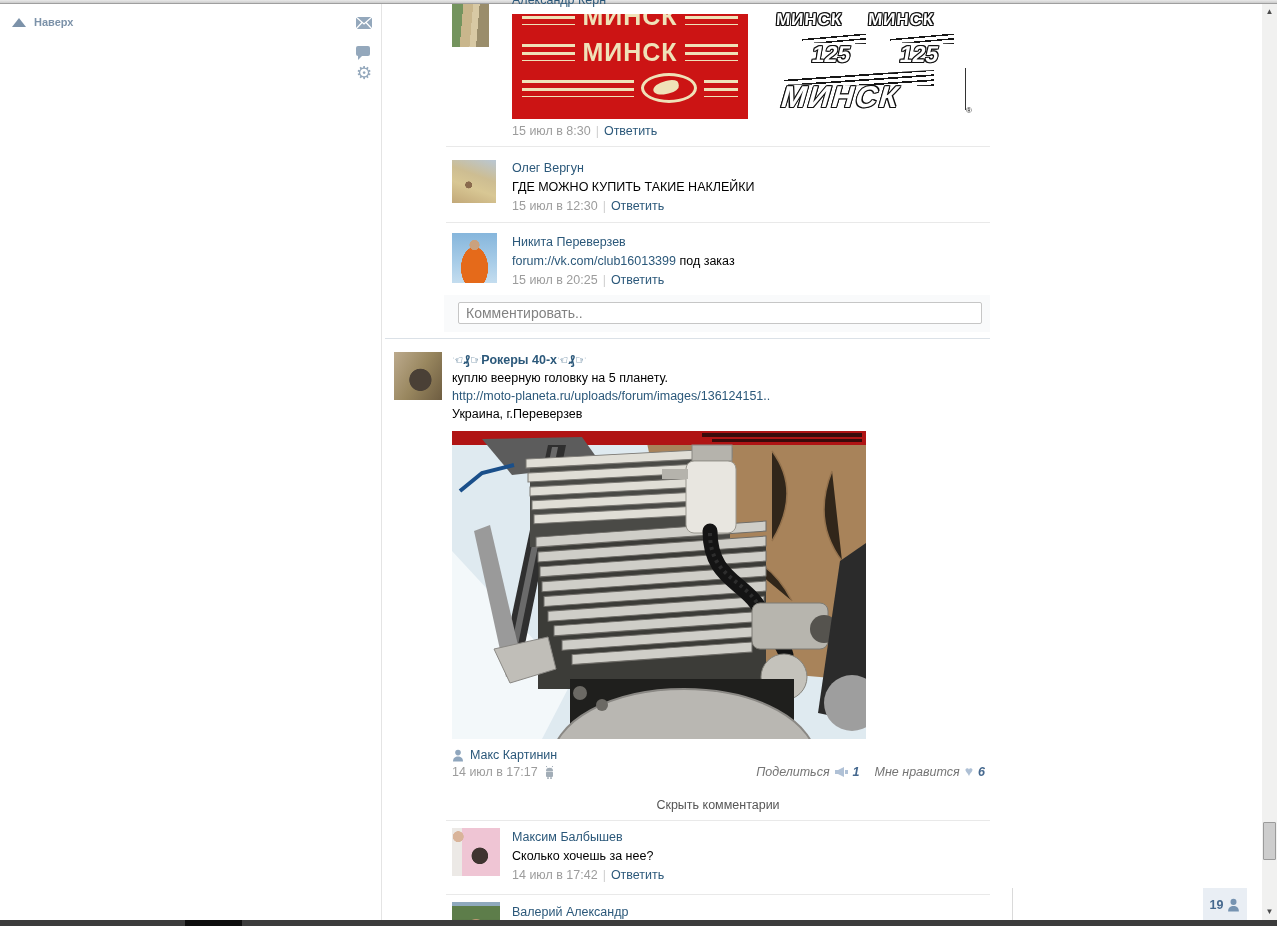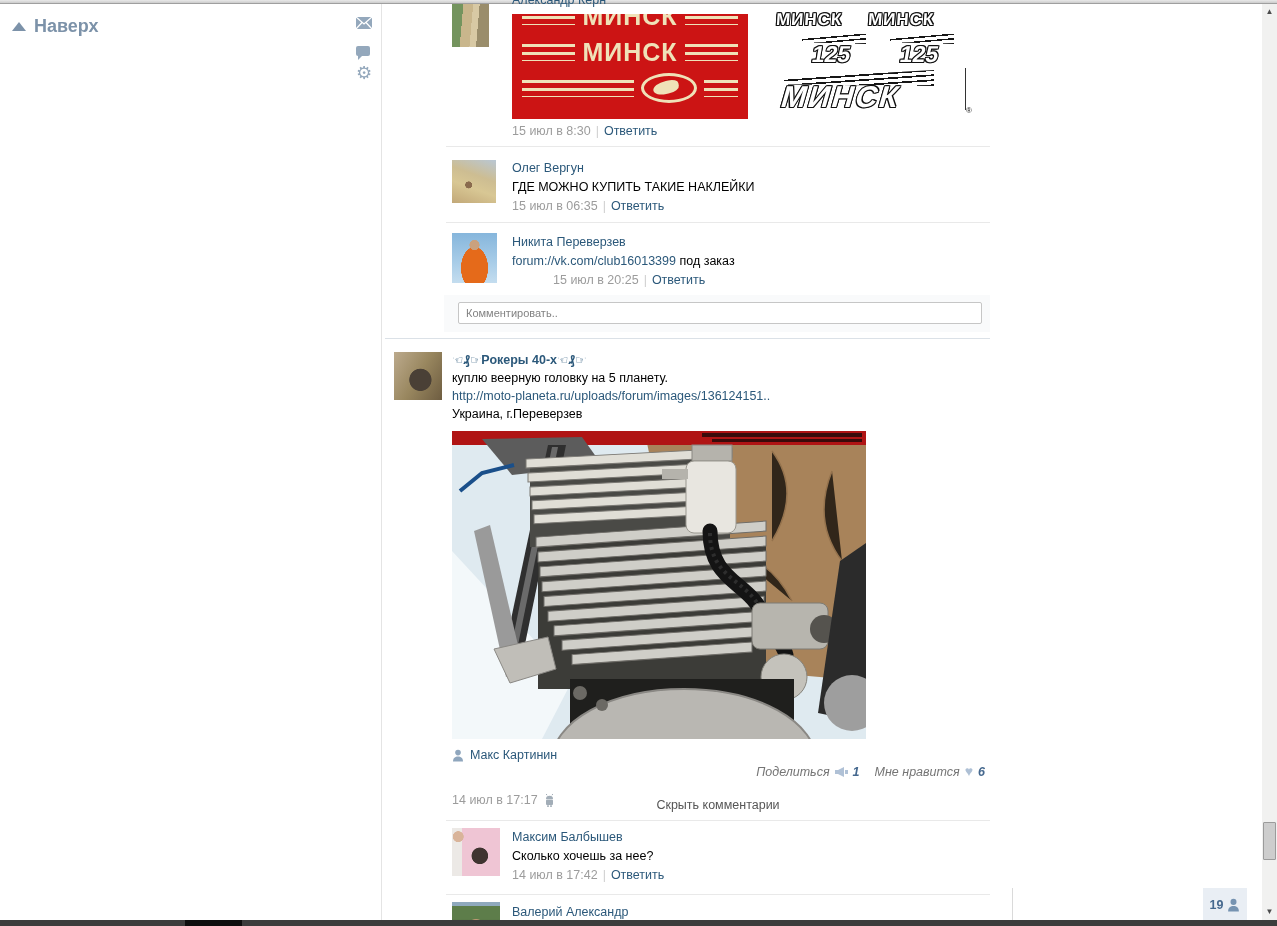--- a/index.html
+++ b/index.html
@@ -31,7 +31,7 @@
   .naverh { left:12px; top:16px; display:flex; align-items:center; gap:8px; cursor:pointer; }
   .naverh-tri { width:0; height:0; border-left:7px solid transparent;
     border-right:7px solid transparent; border-bottom:9px solid #7c92a9; }
-  .naverh-label { color:#7c92a9; font-weight:bold; font-size:18px; }
+  .naverh-label { color:#7c92a9; font-weight:bold; font-size:11px; }
 
   .side-icon { left:356px; }
   .mail-icon { top:17px; }

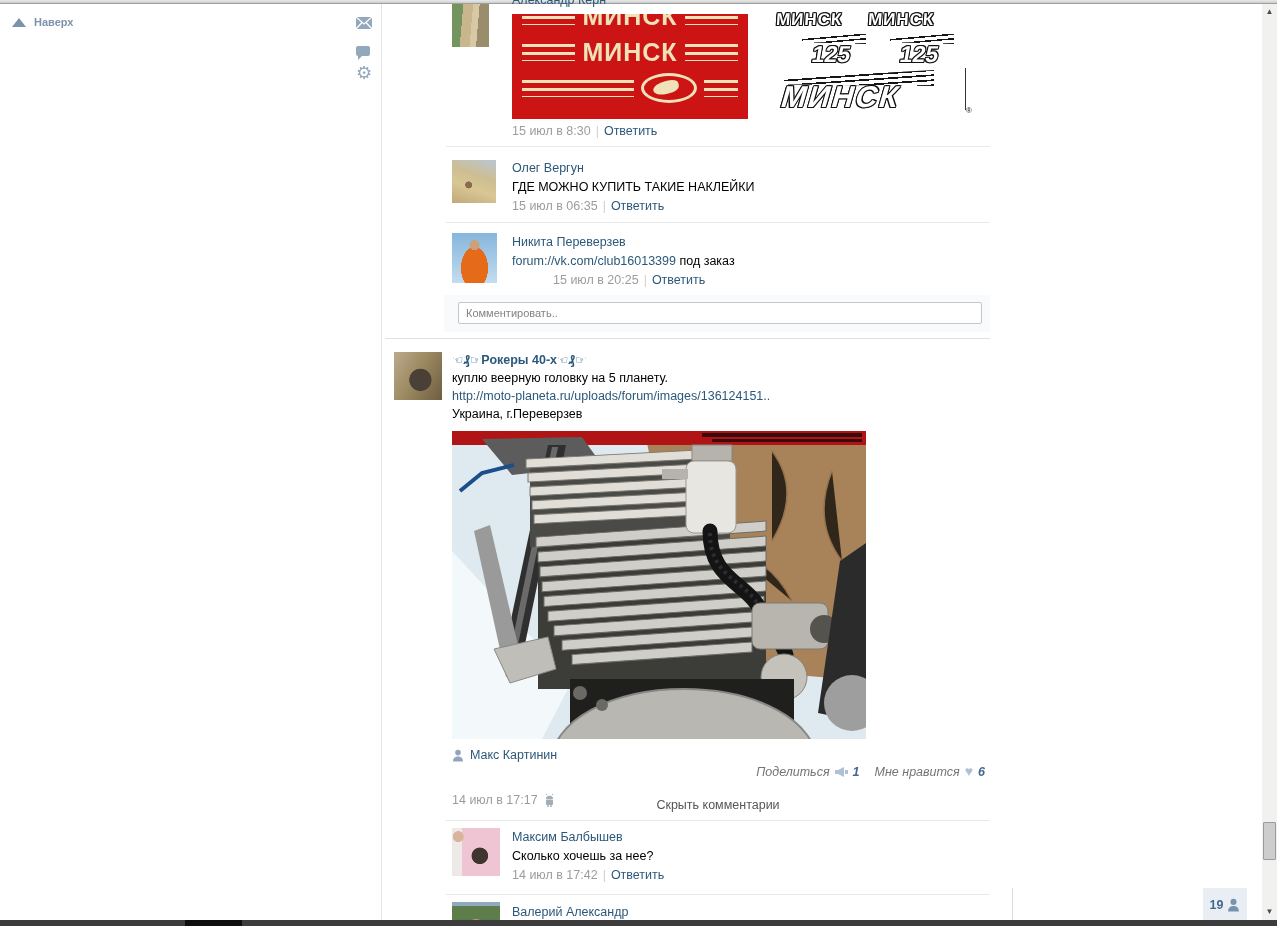--- a/index.html
+++ b/index.html
@@ -230,7 +230,7 @@
 <div class="abs name-link c2-name">Олег Вергун</div>
 <div class="abs cmt-text c2-text">ГДЕ МОЖНО КУПИТЬ ТАКИЕ НАКЛЕЙКИ</div>
 <div class="abs time-row c2-time">
-  <span>15 июл в 06:35</span><span class="pipe">|</span><span class="blue-link">Ответить</span>
+  <span>15 июл в 12:30</span><span class="pipe">|</span><span class="blue-link">Ответить</span>
 </div>
 <div class="abs sep sep2"></div>
 

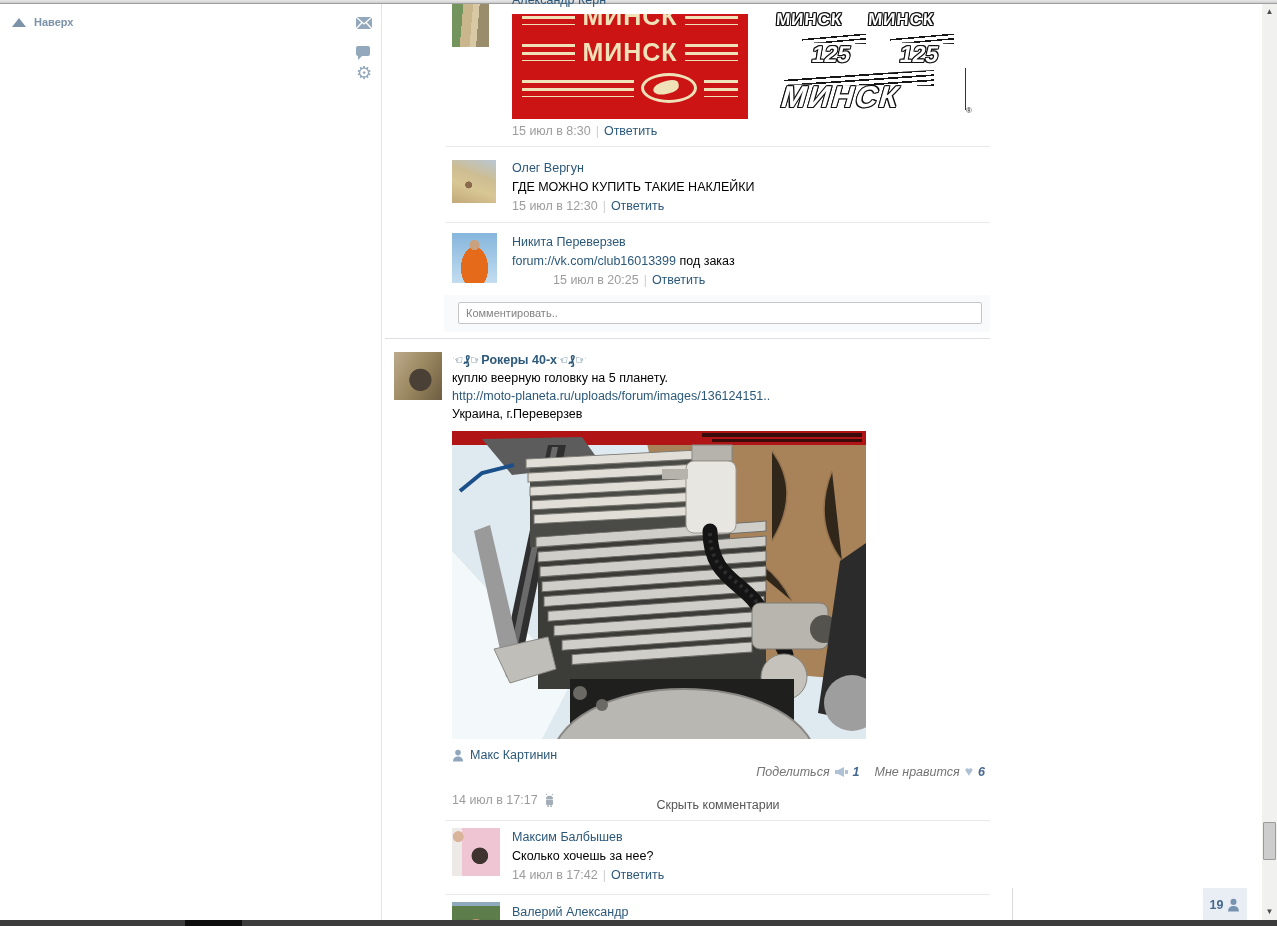--- a/index.html
+++ b/index.html
@@ -84,7 +84,7 @@
   .sep2 { top:222px; }
   .c3-name { left:512px; top:235px; }
   .c3-text { left:512px; top:254px; }
-  .c3-time { left:512px; top:273px;margin-left:41px; }
+  .c3-time { left:512px; top:273px; }
 
   .input-band { left:444px; top:295px; width:546px; height:37px; background:#f9fafb; }
   .comment-input { left:458px; top:302px; width:524px; height:22px; border:1px solid #c6c6c6;

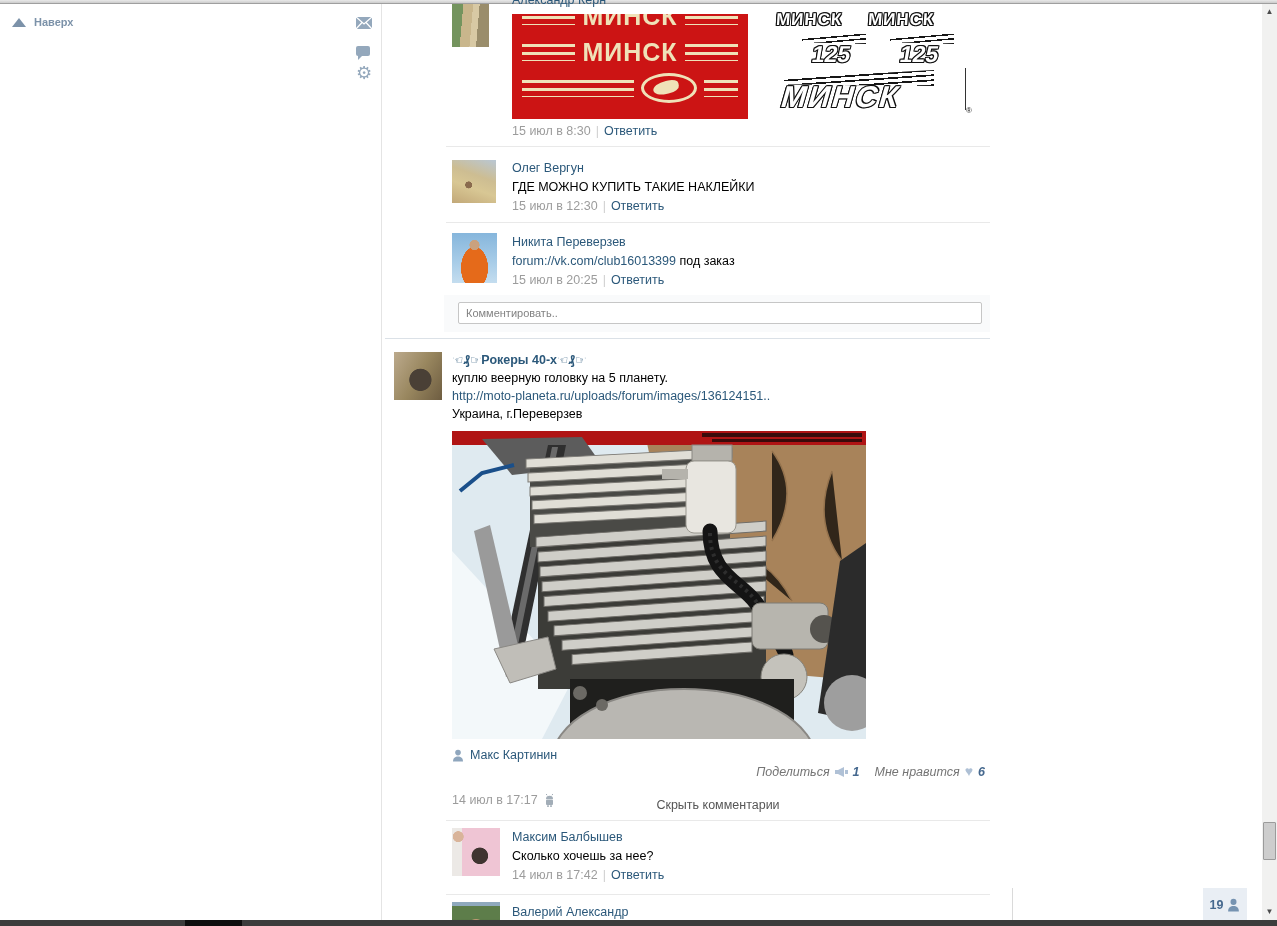--- a/index.html
+++ b/index.html
@@ -88,7 +88,7 @@
 
   .input-band { left:444px; top:295px; width:546px; height:37px; background:#f9fafb; }
   .comment-input { left:458px; top:302px; width:524px; height:22px; border:1px solid #c6c6c6;
-    border-radius:2px; background:#fff; font-family:inherit; font-size:11px; color:#a16207;
+    border-radius:2px; background:#fff; font-family:inherit; font-size:14px; color:#a16207;
     padding:0 7px; outline:none; }
   .comment-input::placeholder { color:#828282; }
 

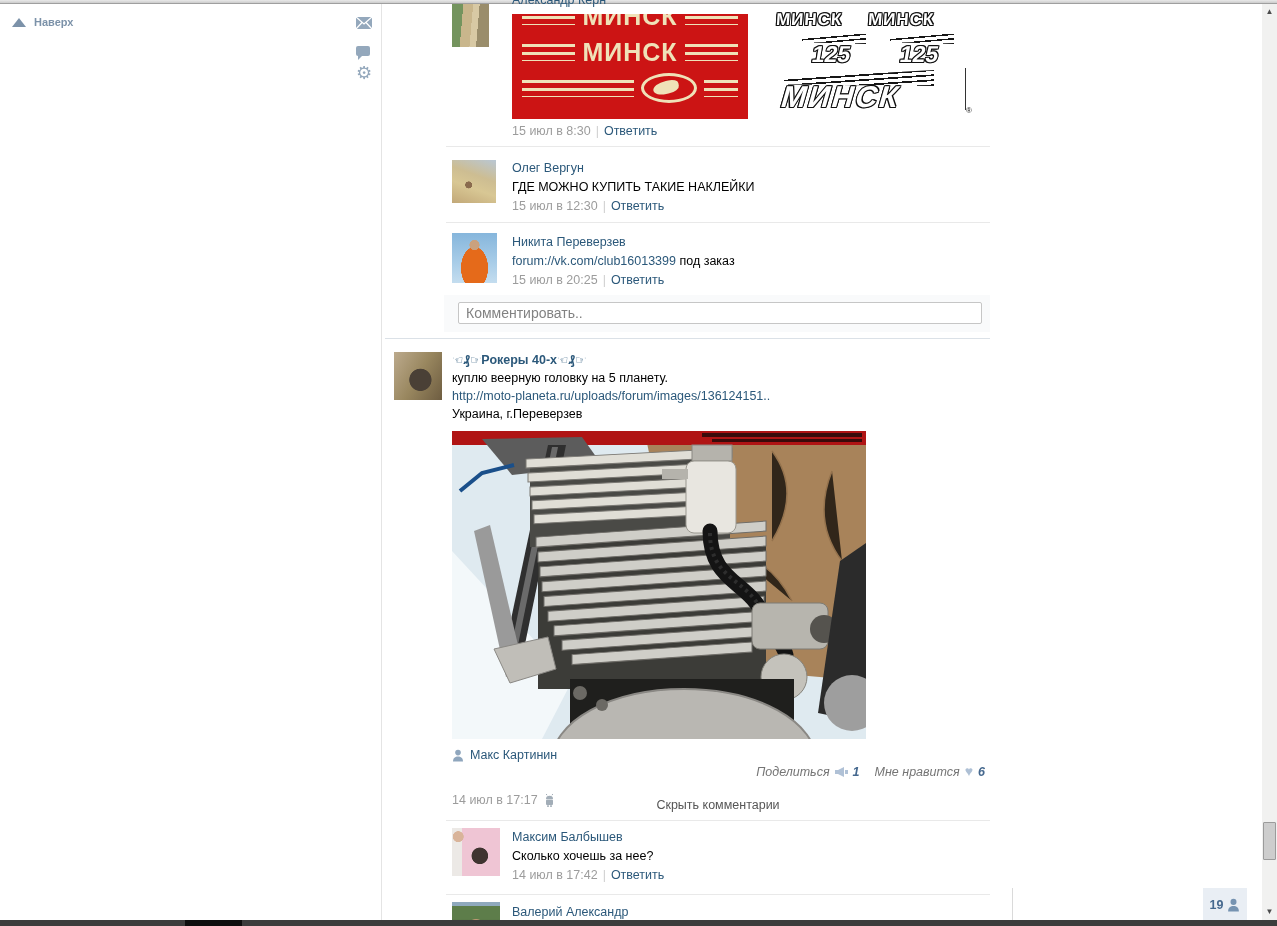--- a/index.html
+++ b/index.html
@@ -101,7 +101,7 @@
   .post-photo { left:452px; top:431px; width:414px; height:308px; cursor:pointer; }
 
   .signer-row { left:452px; top:748px; display:flex; align-items:center; gap:6px; }
-  .meta-left { left:452px; top:765px; display:flex; align-items:center; gap:6px; color:#9c9c9c;margin-top:28px; }
+  .meta-left { left:452px; top:765px; display:flex; align-items:center; gap:6px; color:#9c9c9c; }
   .meta-right { right:292px; top:765px; display:flex; align-items:center; gap:15px; }
   .action { display:flex; align-items:center; gap:5px; color:#757575; cursor:pointer;font-style:italic; }
   .action .count { color:#45688e; font-weight:bold; }

